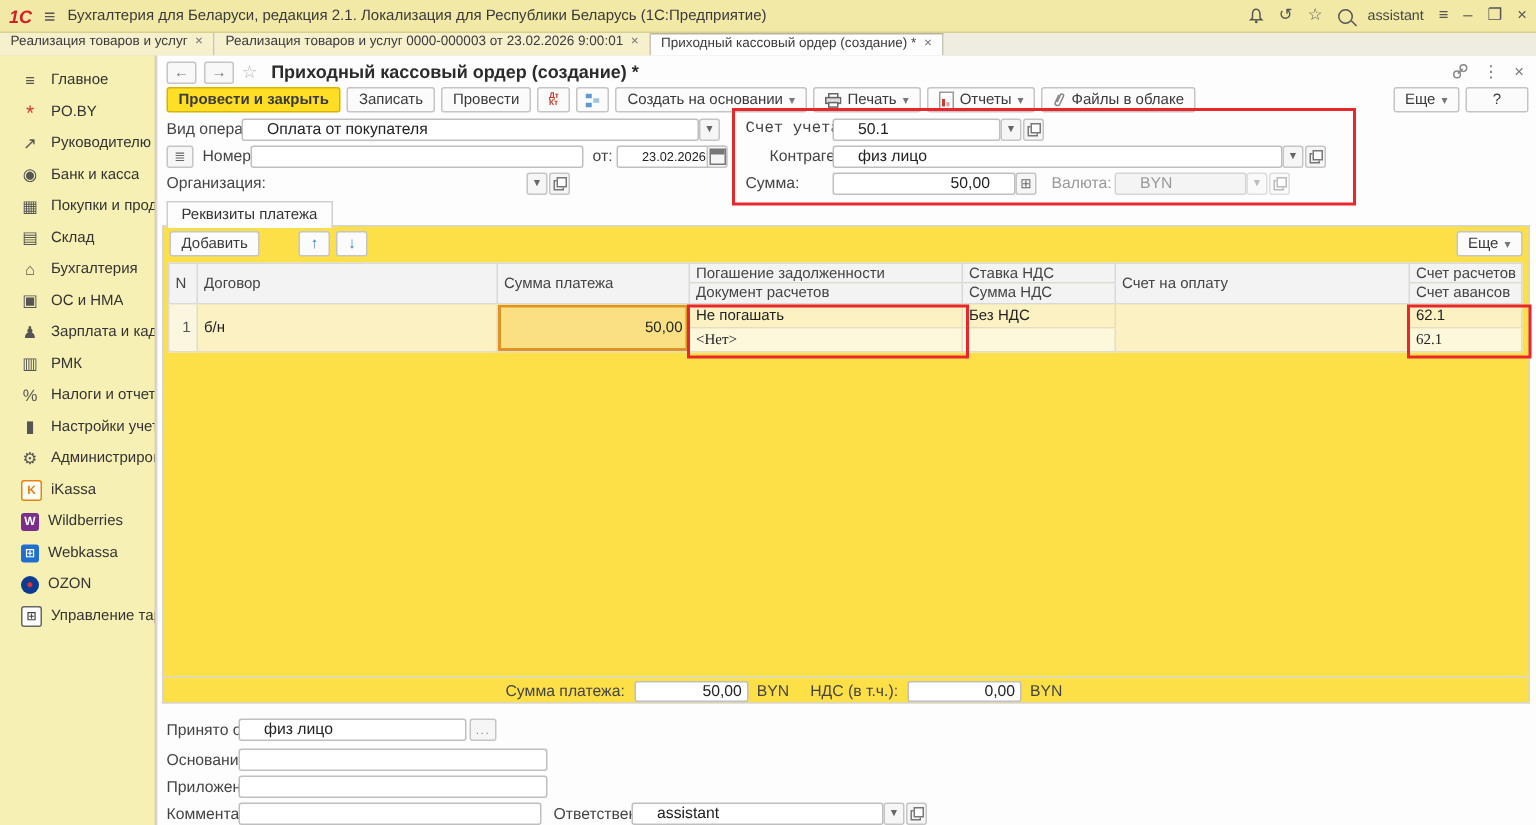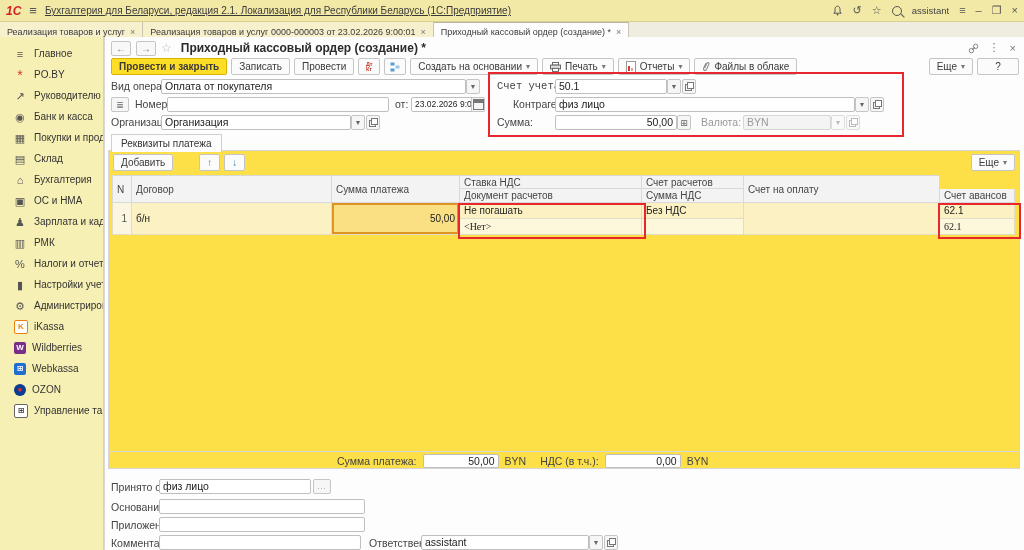--- a/index.html
+++ b/index.html
@@ -10,7 +10,7 @@
   .titlebar{position:absolute;left:0;top:0;width:1024px;height:22px;background:#f3e9a6;border-bottom:1px solid #d9cf8e;display:flex;align-items:center;padding:0 6px;box-sizing:border-box;gap:8px;}
   .logo1c{color:#d21f26;font-weight:bold;font-style:italic;font-size:12px;}
   .hamburger{font-size:13px;color:#555;cursor:pointer;}
-  .apptitle{font-size:10px;color:#3a3a3a;white-space:nowrap;text-decoration:underline;}
+  .apptitle{font-size:10px;color:#3a3a3a;white-space:nowrap;}
   .tb-right{margin-left:auto;display:flex;align-items:center;gap:10px;}
   .tb-ic{color:#555;font-size:11px;line-height:11px;cursor:pointer;display:inline-flex;align-items:center;}
   .usr{font-size:9.5px;color:#444;}

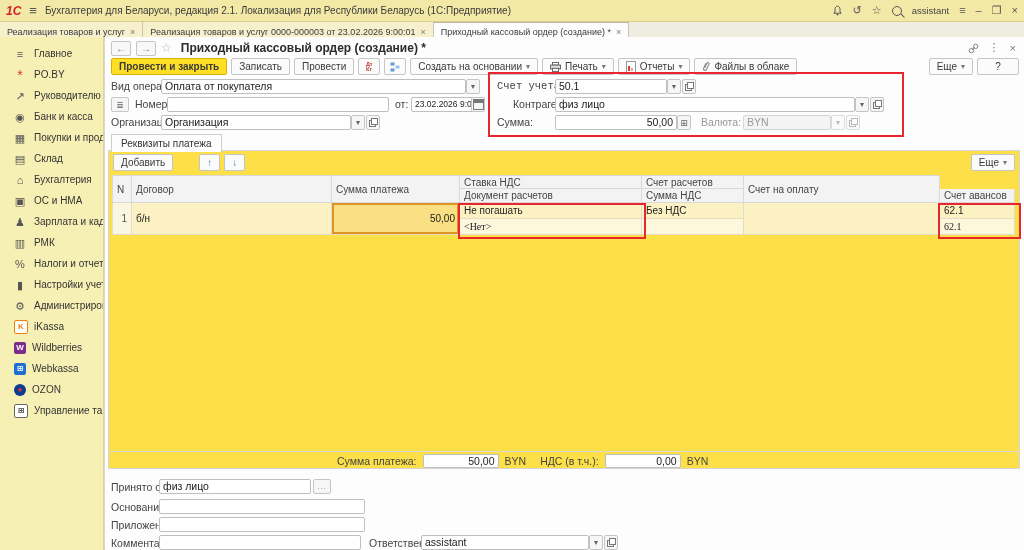--- a/index.html
+++ b/index.html
@@ -20,7 +20,7 @@
 
   
   .tabstrip{position:absolute;left:0;top:22px;width:1024px;height:15px;background:#efece0;border-bottom:1px solid #c9c5b2;display:flex;align-items:stretch;}
-  .wtab{display:flex;align-items:flex-end;gap:5px;padding:0 7px;font-size:9px;color:#3a3a3a;background:#f6f0cd;border-right:1px solid #c9c5b2;white-space:nowrap;cursor:pointer;}
+  .wtab{display:flex;align-items:flex-start;gap:5px;padding:0 7px;font-size:9px;color:#3a3a3a;background:#f6f0cd;border-right:1px solid #c9c5b2;white-space:nowrap;cursor:pointer;}
   .wtab .x{color:#777;font-size:9px;}
   .wtab.active{background:#fdfdfd;border-top:1px solid #b9b5a0;}
 

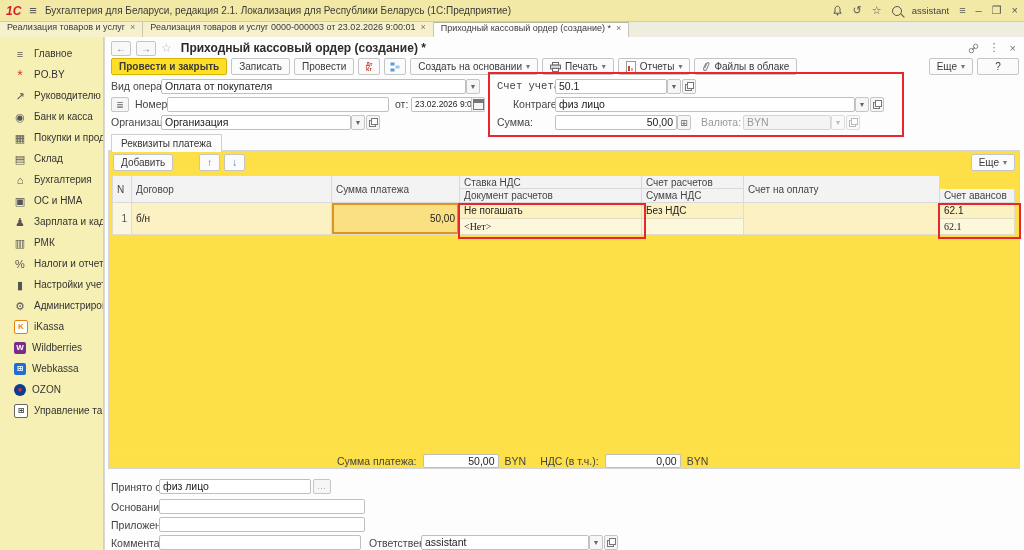--- a/index.html
+++ b/index.html
@@ -59,7 +59,7 @@
 
   
   .frm-label{position:absolute;height:15px;line-height:15px;font-size:10.5px;color:#444;white-space:nowrap;}
-  .fld{position:absolute;height:15px;border:1px solid #bfbfbf;border-radius:2px;background:#fff;box-sizing:border-box;font-size:10.5px;line-height:13px;padding:0 3px;color:#222;white-space:nowrap;overflow:hidden;}
+  .fld{position:absolute;height:15px;border:1px solid #bfbfbf;border-radius:2px;background:#fff;box-sizing:border-box;font-size:10.5px;line-height:13px;padding:0 16px;color:#222;white-space:nowrap;overflow:hidden;}
   .fld.num{text-align:right;}
   .fld.disabled{background:#f4f4f4;color:#999;border-color:#d5d5d5;}
   .fbtn{position:absolute;height:15px;width:14px;border:1px solid #c5c5c5;border-radius:2px;background:#f6f6f6;box-sizing:border-box;display:inline-flex;align-items:center;justify-content:center;font-size:7px;color:#666;cursor:pointer;}

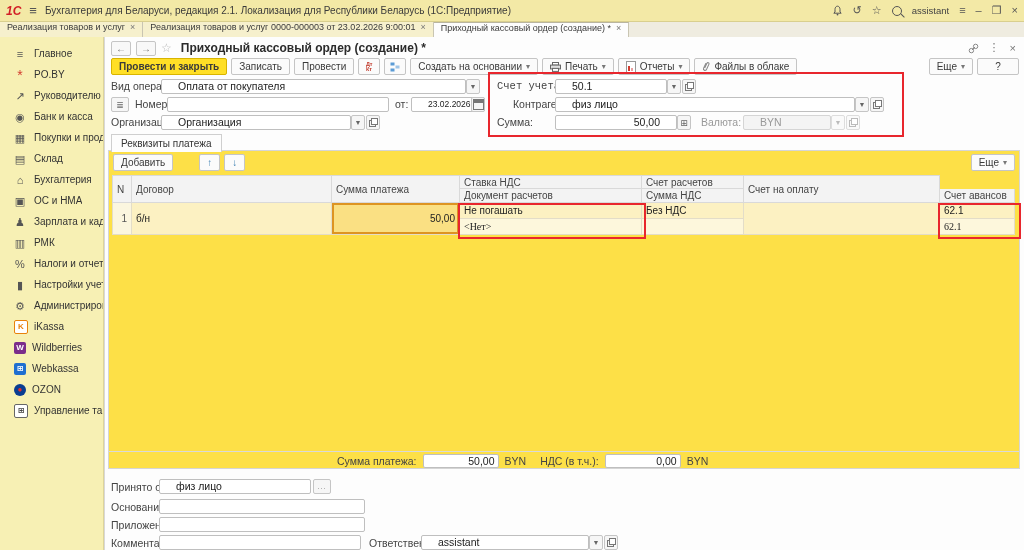--- a/index.html
+++ b/index.html
@@ -307,7 +307,6 @@
         </span>
 
       <span class="frm-label" style="left:6px;top:78px;">Организация:</span>
-      <span class="fld" style="left:56px;top:78px;width:190px;">Организация</span>
       <span class="fbtn" style="left:246px;top:78px;">▼</span>
       <span class="fbtn" style="left:261px;top:78px;">
           <span class="icon-open"></span>

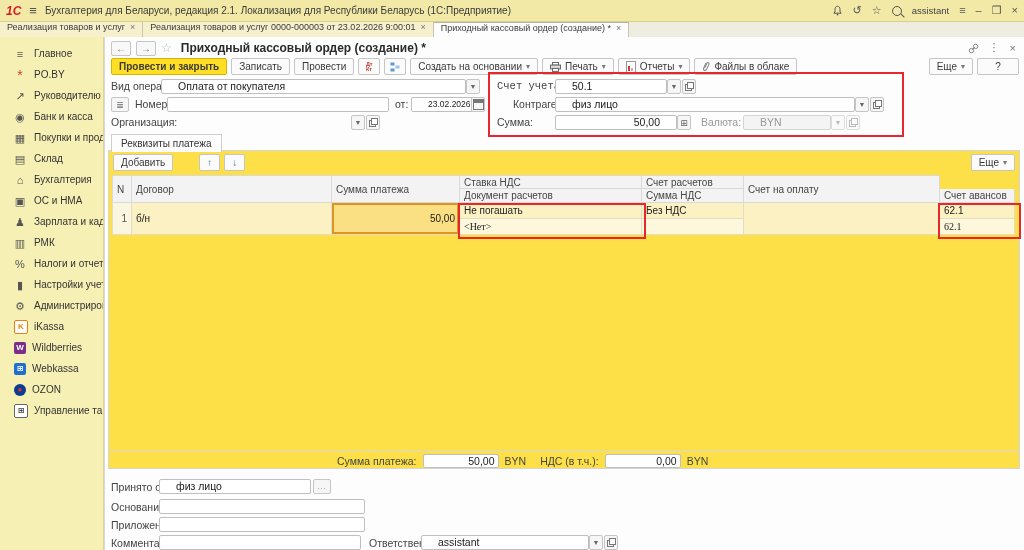--- a/index.html
+++ b/index.html
@@ -360,6 +360,7 @@
           <div class="hc first top rs2">N</div>
           <div class="hc top rs2">Договор</div>
           <div class="hc top rs2">Сумма платежа</div>
+          <div class="hc top">Погашение задолженности</div>
           <div class="hc top">Ставка НДС</div>
           <div class="hc top rs2" style="grid-row:1 / span 2;grid-column:6;">Счет на оплату</div>
           <div class="hc top">Счет расчетов</div>

